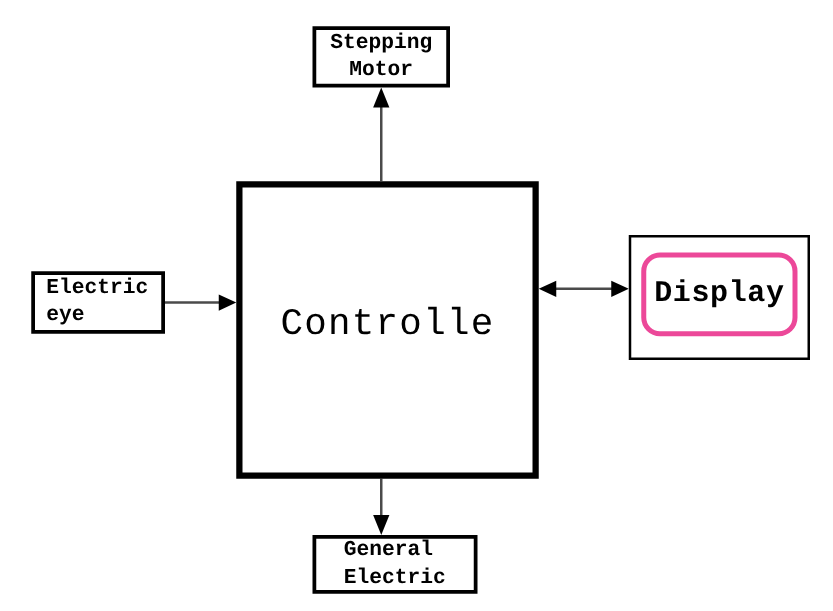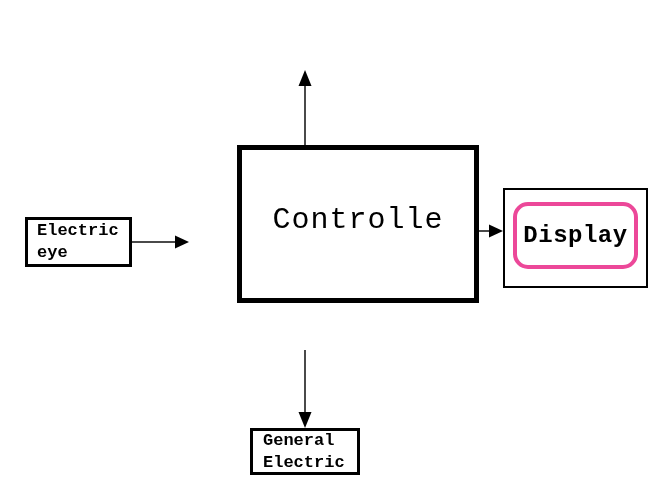--- a/index.html
+++ b/index.html
@@ -143,6 +143,10 @@
     </g>
   </svg>
 
+  <div class="node" id="stepping-motor">
+    <span class="small-label">Stepping</span>
+    <span class="small-label">Motor</span>
+  </div>
 
   <div class="node" id="controller">
     <span class="big-label">Controlle</span>

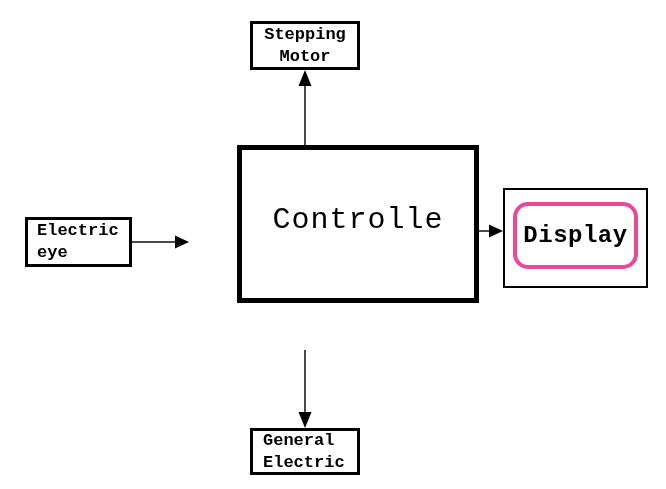--- a/index.html
+++ b/index.html
@@ -42,10 +42,9 @@
   
   #controller {
     left: 189px; top: 145px;
-    width: 242px; height: 158px;
+    width: 242px; height: 238px;
     border-width: 5px;
     align-items: center;
-    margin-left: 48px;
   }
   #controller .big-label {
     font-size: 30px;

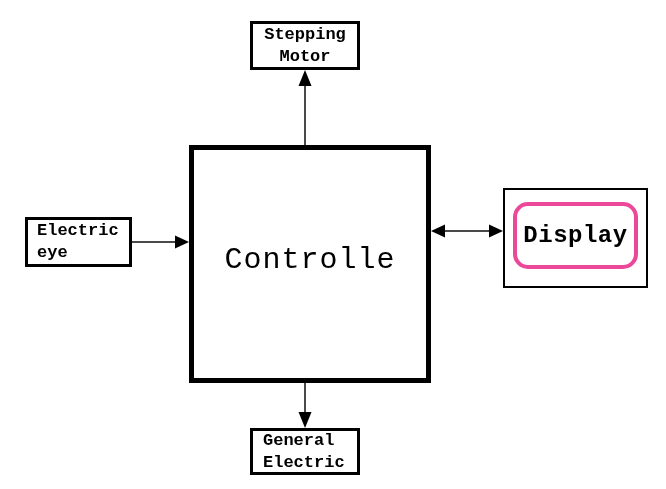--- a/index.html
+++ b/index.html
@@ -91,8 +91,8 @@
   
   #general-electric {
     left: 250px; top: 428px;
-    width: 110px; height: 47px;
-    padding-left: 10px;
+    width: 132px; height: 47px;
+    padding-left: 22px;
     align-items: flex-start;
     text-align: left;
   }

